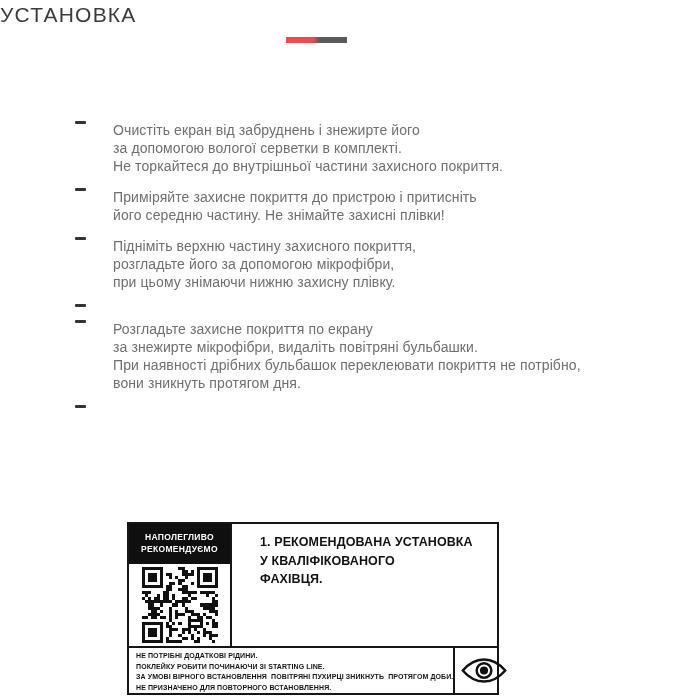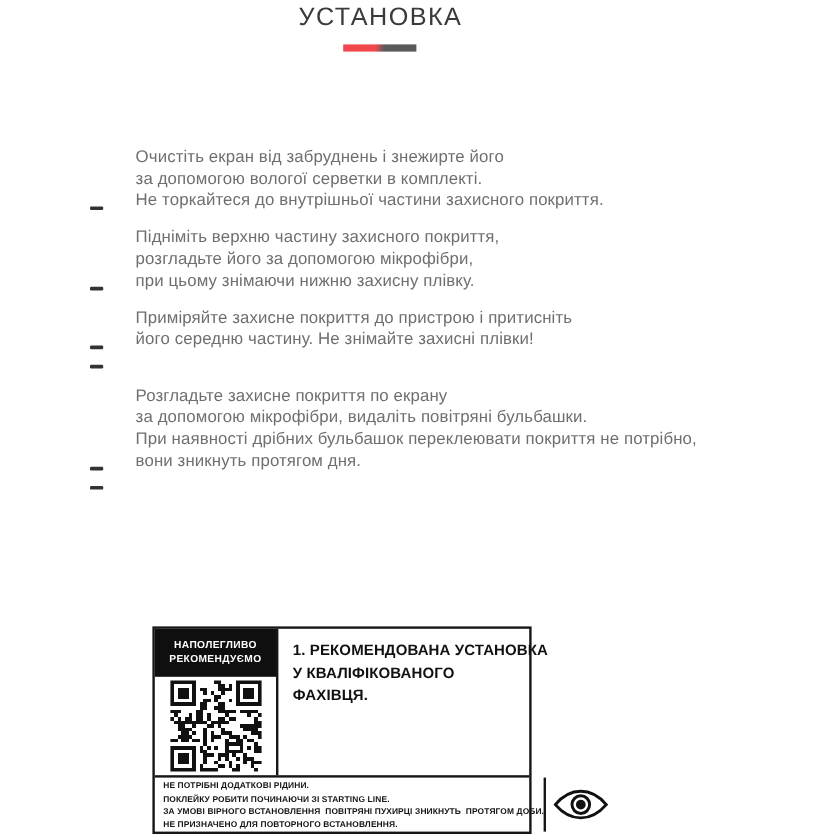--- a/index.html
+++ b/index.html
@@ -12,7 +12,7 @@
   
   .title {
     position:absolute; top:3px; left:0; width:634px;
-    text-align:center; font-size:21px; font-weight:500;
+    text-align:left; font-size:21px; font-weight:500;
     letter-spacing:1.2px; color:#3b3b3b;
   }
   .title-divider {

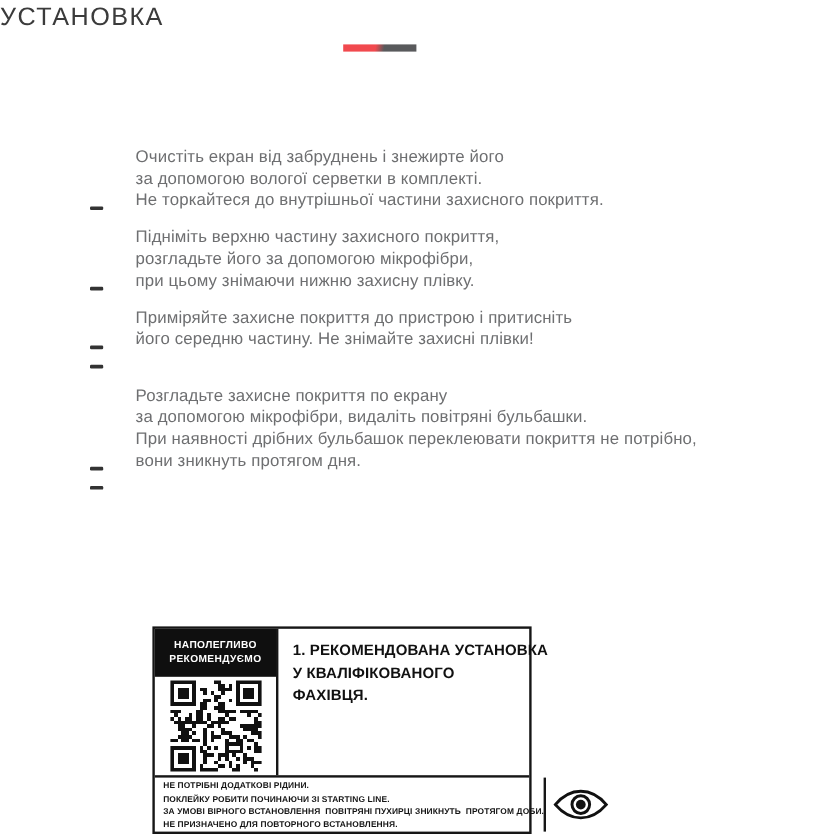--- a/index.html
+++ b/index.html
@@ -22,7 +22,7 @@
 
   
   .steps { position:absolute; top:121px; left:75px; width:580px; }
-  .step { display:flex; align-items:flex-end; margin-bottom:13px; }
+  .step { display:flex; align-items:flex-start; margin-bottom:13px; }
   .dash {
     width:11px; height:3px; background:#333333; border-radius:1px;
     margin-right:27px; flex:none;

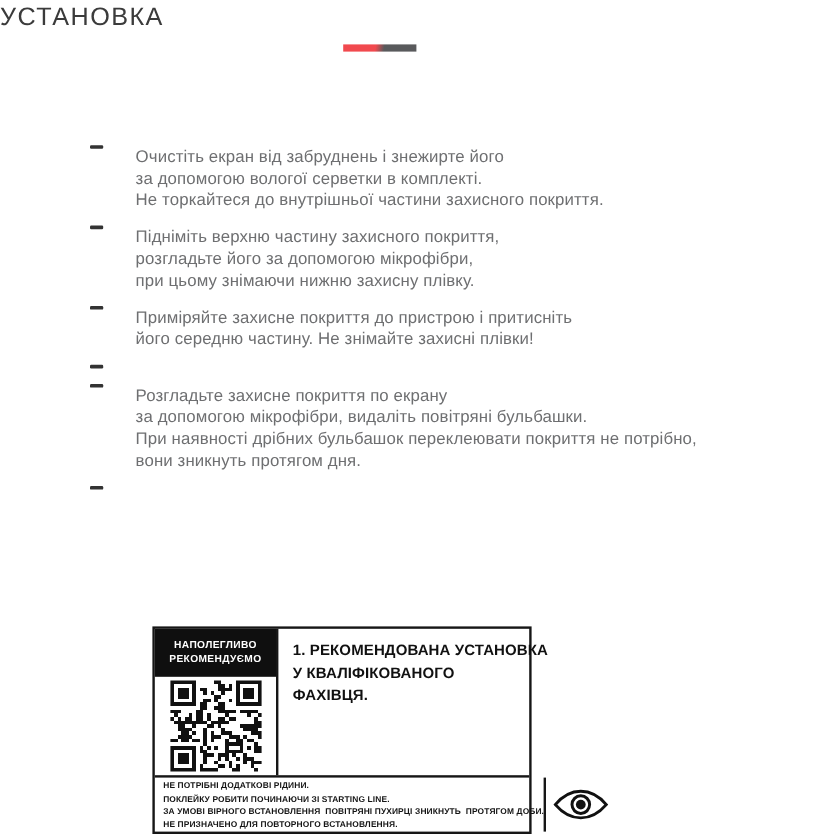--- a/index.html
+++ b/index.html
@@ -78,14 +78,14 @@
   </div>
   <div class="step">
     <span class="dash"></span>
+    <div class="step-text">Приміряйте захисне покриття до пристрою і притисніть
+його середню частину. Не знімайте захисні плівки!</div>
+  </div>
+  <div class="step">
+    <span class="dash"></span>
     <div class="step-text">Підніміть верхню частину захисного покриття,
 розгладьте його за допомогою мікрофібри,
 при цьому знімаючи нижню захисну плівку.</div>
-  </div>
-  <div class="step">
-    <span class="dash"></span>
-    <div class="step-text">Приміряйте захисне покриття до пристрою і притисніть
-його середню частину. Не знімайте захисні плівки!</div>
   </div>
   <div class="step">
     <span class="dash"></span>

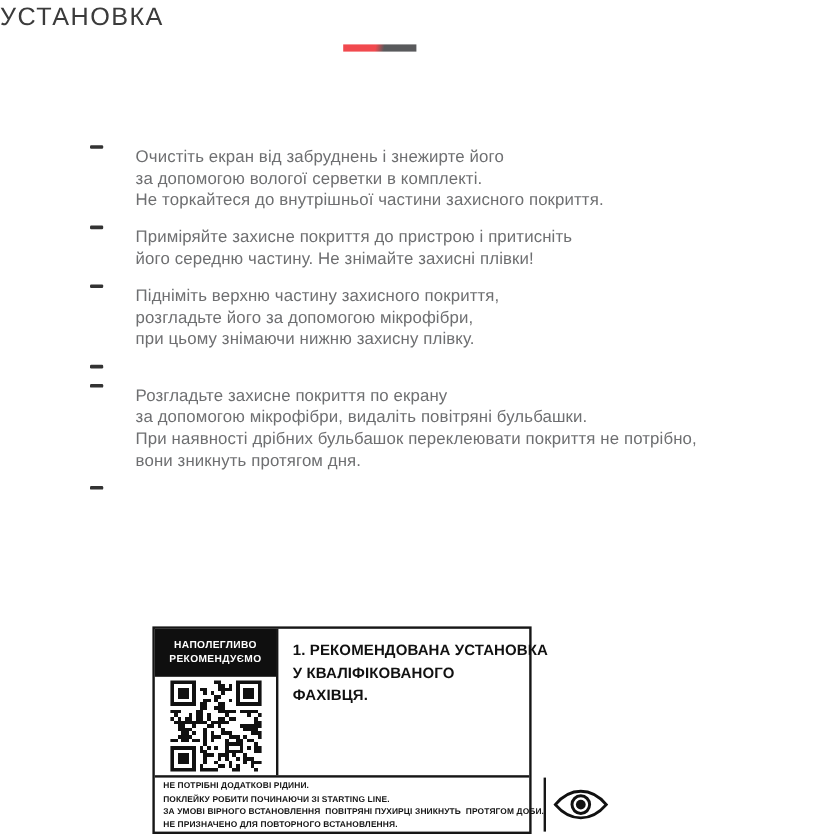--- a/index.html
+++ b/index.html
@@ -93,7 +93,7 @@
   <div class="step">
     <span class="dash"></span>
     <div class="step-text">Розгладьте захисне покриття по екрану
-за допомогою мікрофібри, видаліть повітряні бульбашки.
+за знежирте мікрофібри, видаліть повітряні бульбашки.
 При наявності дрібних бульбашок переклеювати покриття не потрібно,
 вони зникнуть протягом дня.</div>
   </div>

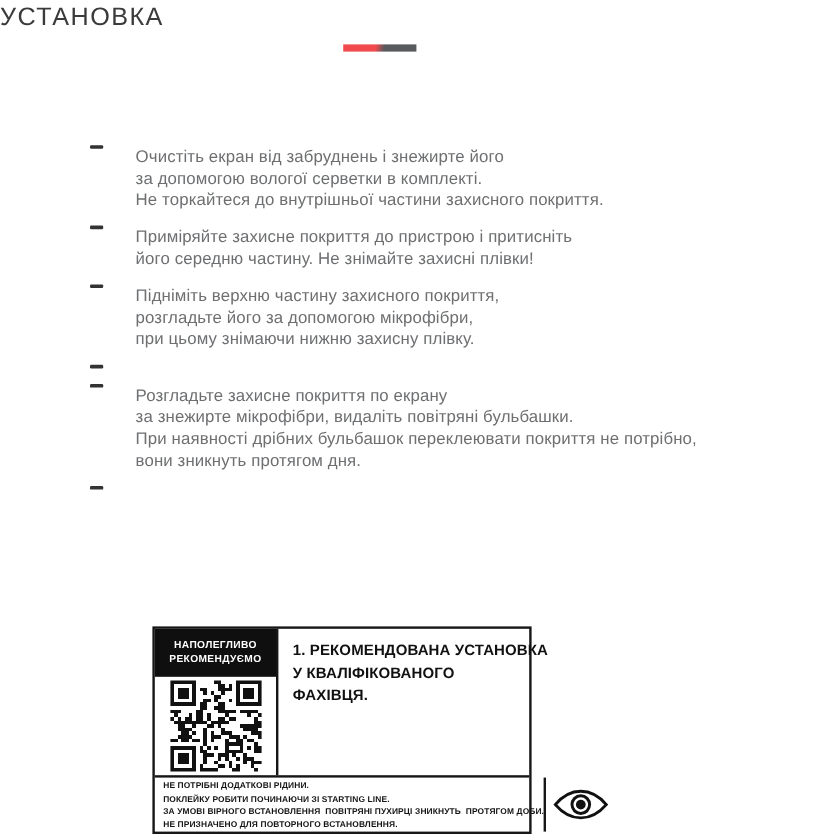--- a/index.html
+++ b/index.html
@@ -34,7 +34,7 @@
 
   
   .rec-box {
-    position:absolute; left:127px; top:522px; width:316px; height:173px;
+    position:absolute; left:127px; top:522px; width:372px; height:173px;
     border:2px solid #161616; box-sizing:border-box; background:#fff;
     display:flex; flex-direction:column;
   }

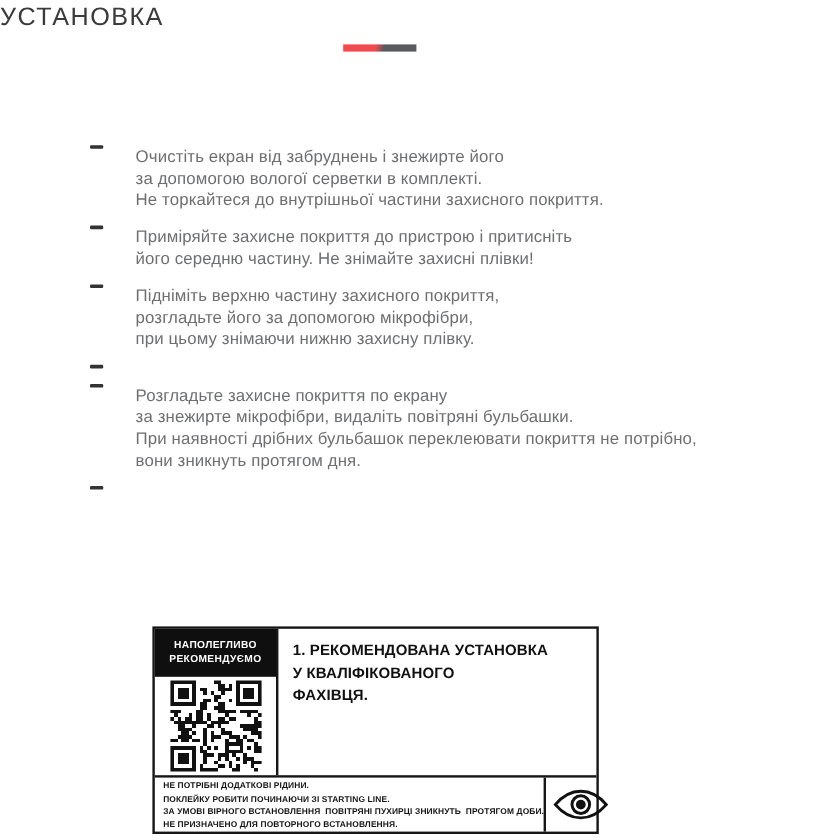--- a/index.html
+++ b/index.html
@@ -49,7 +49,7 @@
     letter-spacing:0.3px; padding:8px 0 9px; white-space:pre;
   }
   .qr-wrap { flex:1; display:flex; align-items:center; justify-content:center; }
-  .rec-right { flex:1; padding:9px 4px 0 12px; }
+  .rec-right { flex:1; padding:9px 4px 0 28px; }
   .advice {
     margin:0 0 19px; font-weight:bold; color:#111111;
     font-size:12.5px; line-height:18.5px; white-space:pre; letter-spacing:0.1px;

